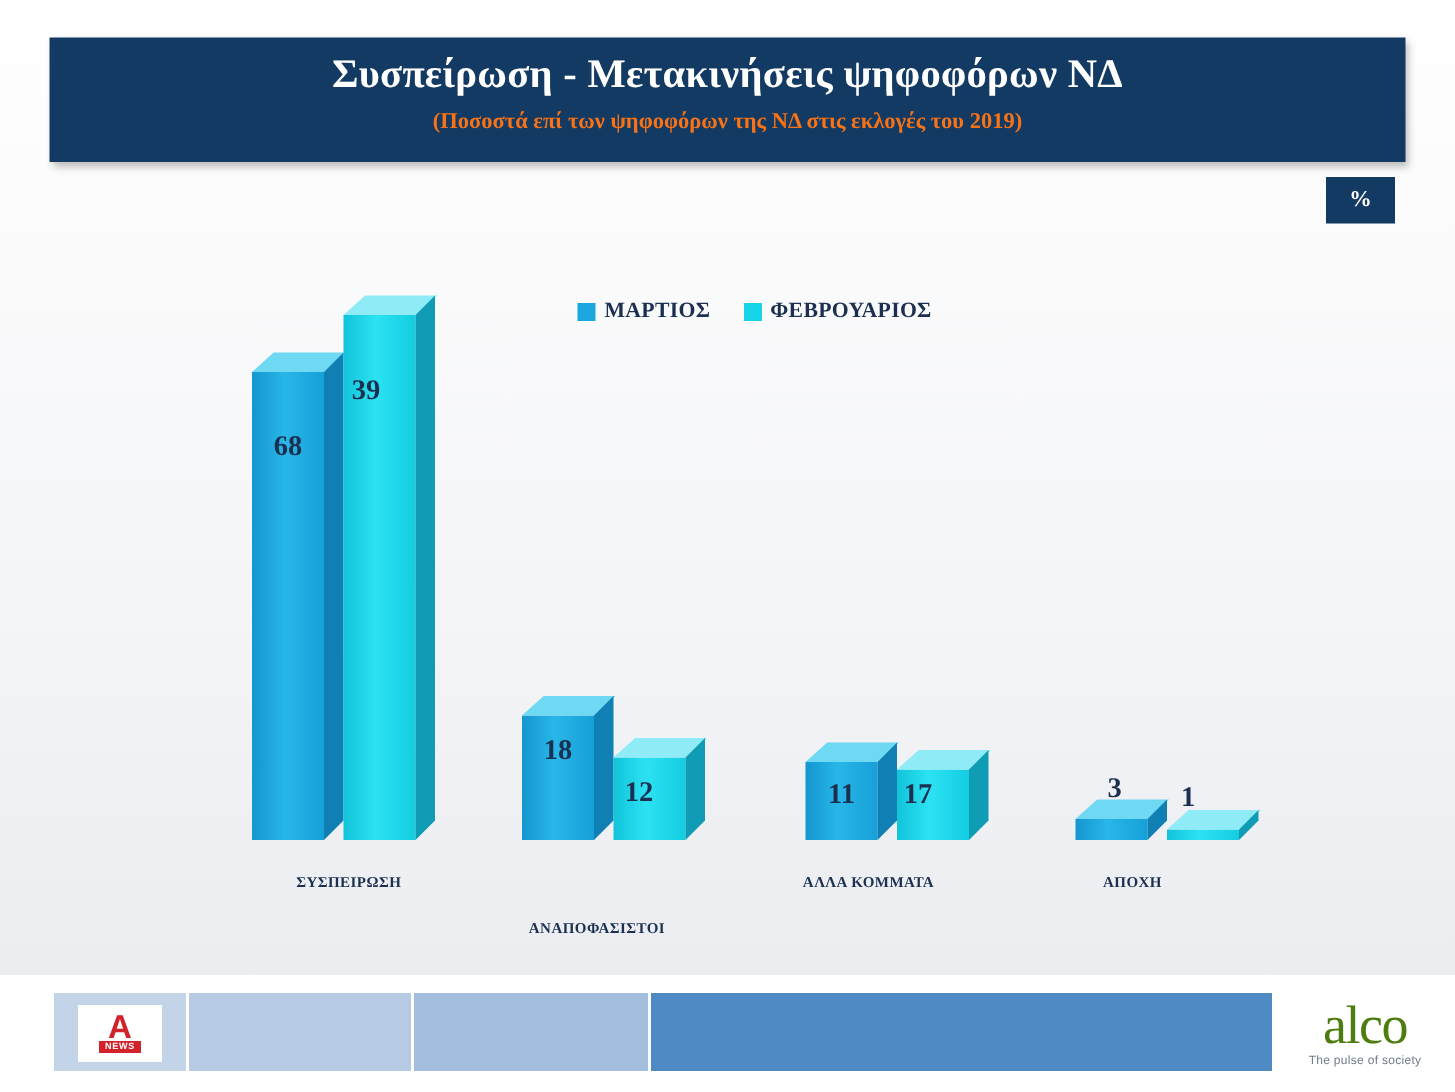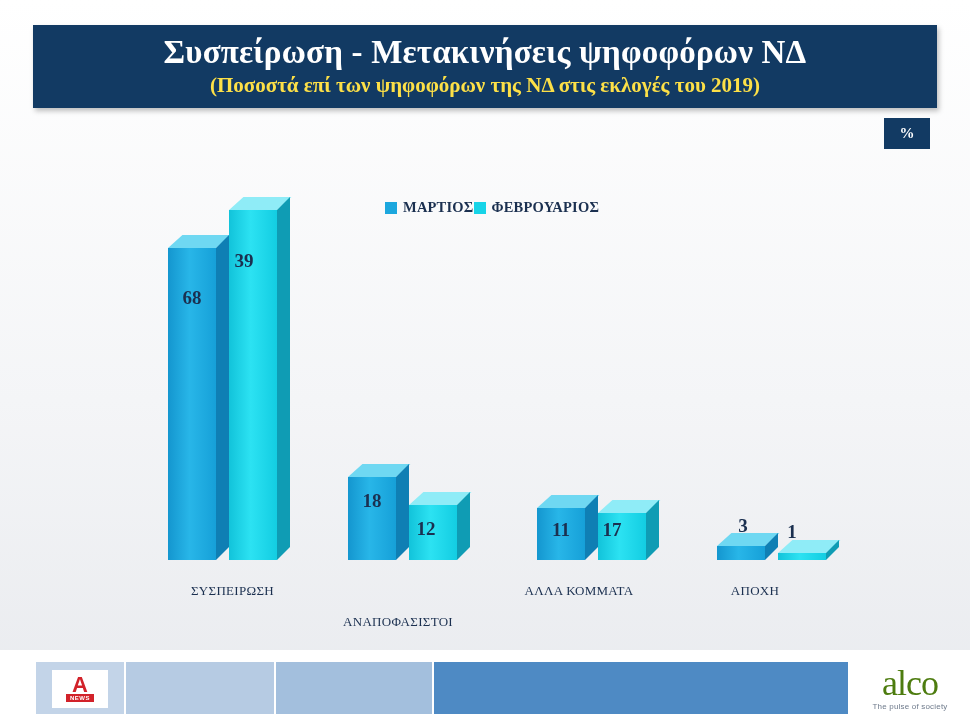--- a/index.html
+++ b/index.html
@@ -36,7 +36,7 @@
     top: 9px;
     text-align: center;
     color: #ffffff;
-    font-size: 33px;
+    font-size: 27px;
     font-weight: bold;
     letter-spacing: 0.2px;
   }

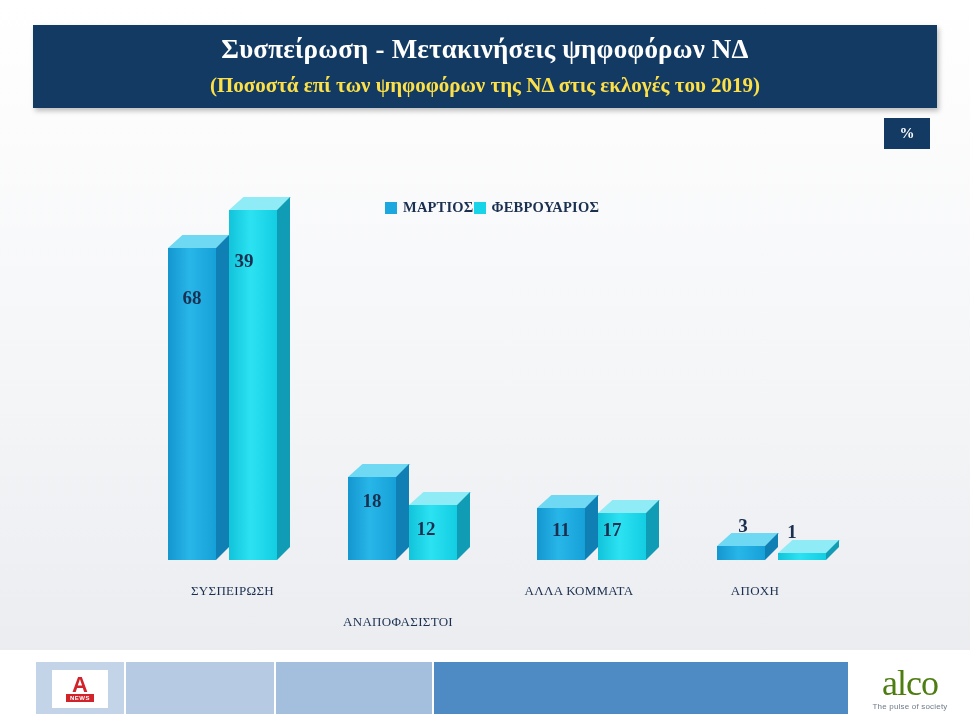--- a/index.html
+++ b/index.html
@@ -45,8 +45,8 @@
     left: 0; right: 0;
     top: 48px;
     text-align: center;
-    color: #fde047;
-    font-size: 21px;
+    color: #f97316;
+    font-size: 15px;
     font-weight: bold;
   }
 

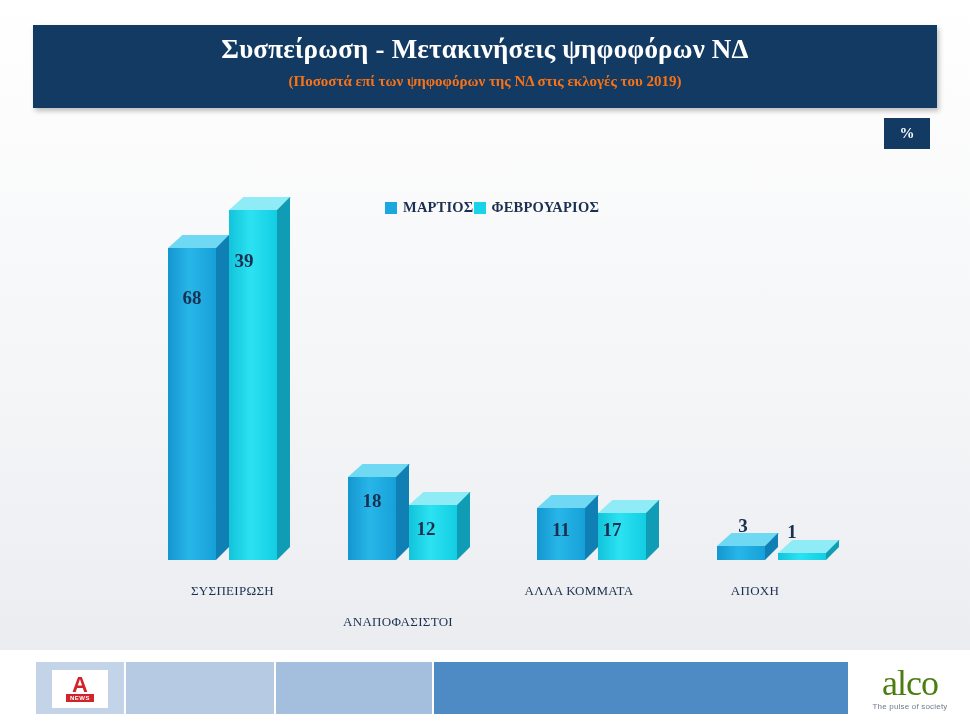--- a/index.html
+++ b/index.html
@@ -72,6 +72,7 @@
     left: 385px;
     top: 199px;
     display: flex;
+    gap: 22px;
     align-items: center;
   }
   .legend-item {

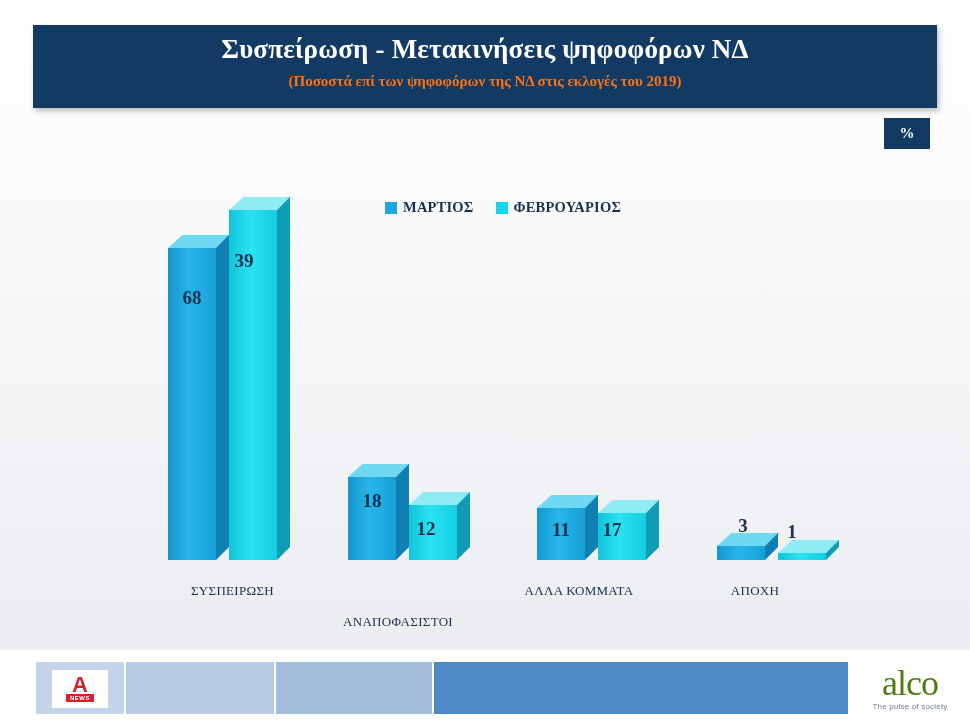--- a/index.html
+++ b/index.html
@@ -105,8 +105,8 @@
     position: absolute;
     top: 583px;
     text-align: center;
-    font-size: 13px;
-    font-weight: normal;
+    font-size: 10px;
+    font-weight: bold;
     color: #1b3050;
     letter-spacing: 0.3px;
   }

